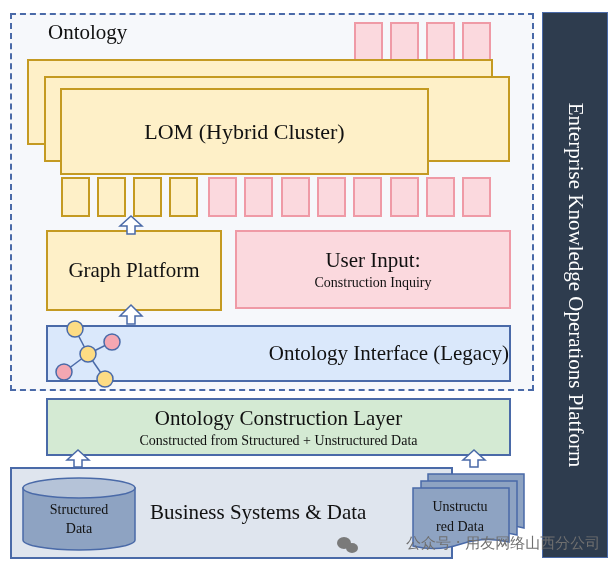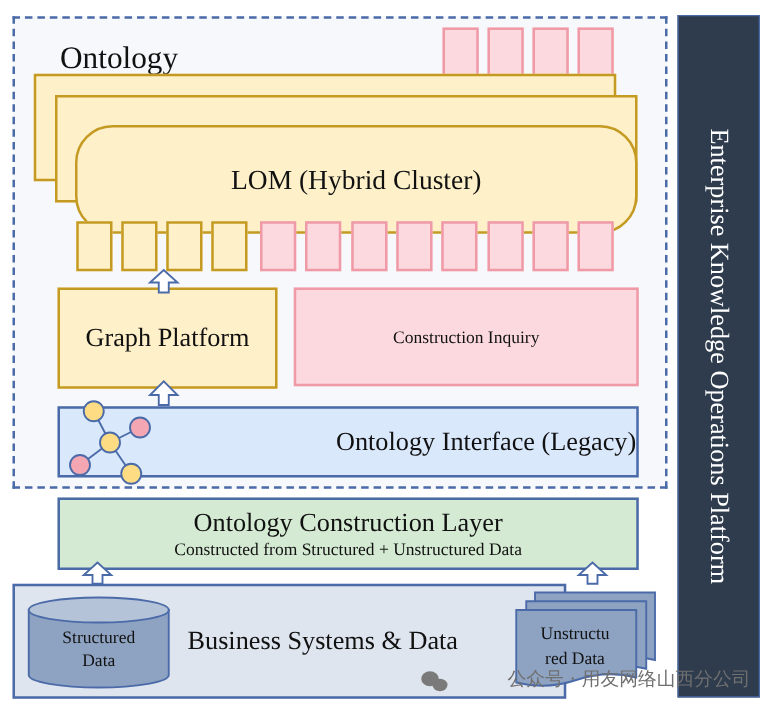--- a/index.html
+++ b/index.html
@@ -8,7 +8,7 @@
   .abs { position: absolute; box-sizing: border-box; }
   .ontology-frame { left: 10px; top: 13px; width: 524px; height: 378px;
     border: 2px dashed #4a6aa8; background: #f6f8fb; }
-  .frame-title { left: 48px; top: 33px; font-size: 25px; }
+  .frame-title { left: 48px; top: 20px; font-size: 21px; }
   .gold { background: #fef0c8; border: 2px solid #c49a22; }
   .pink { background: #fbd9de; border: 2px solid #ef9aa6; }
   .blue { background: #dae8fb; border: 2px solid #4a6aa8; }

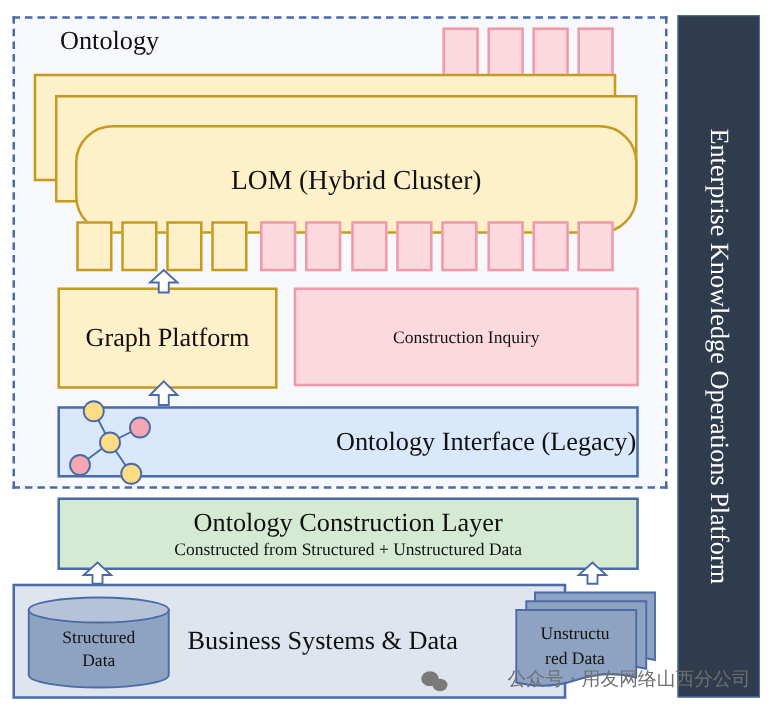--- a/index.html
+++ b/index.html
@@ -41,7 +41,7 @@
 
 <div class="abs gold" style="left:27px;top:59px;width:466px;height:86px;"></div>
 <div class="abs gold" style="left:44px;top:76px;width:466px;height:86px;"></div>
-<div class="abs gold center" style="left:60px;top:100px;width:450px;height:87px;border-radius:30px;">
+<div class="abs gold center" style="left:60px;top:88px;width:369px;height:87px;">
   <span class="lom-label">LOM (Hybrid Cluster)</span>
 </div>
 

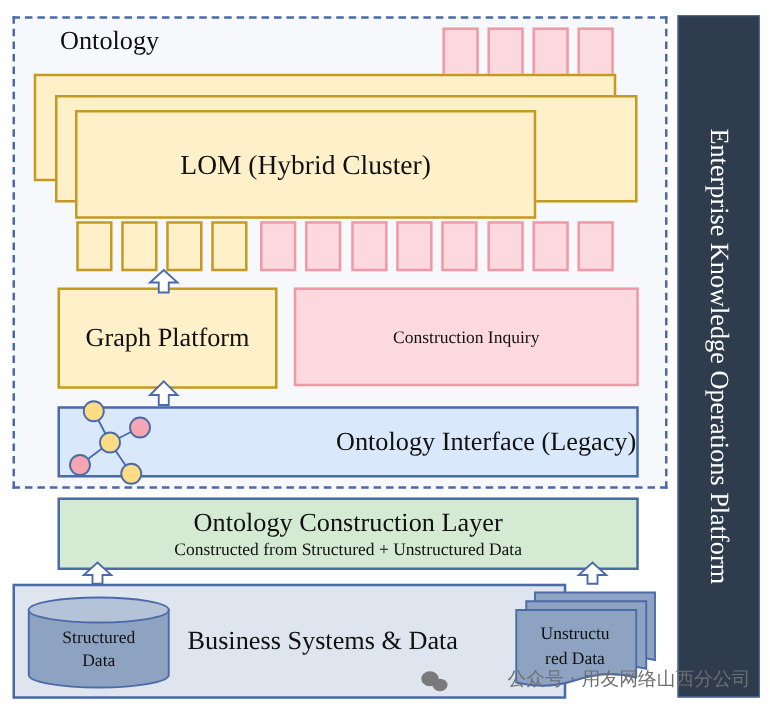--- a/index.html
+++ b/index.html
@@ -65,6 +65,7 @@
 </div>
 
 <div class="abs pink center" style="left:235px;top:230px;width:276px;height:79px;">
+  <span class="big-label">User Input:</span>
   <span class="sub-label">Construction Inquiry</span>
 </div>
 

